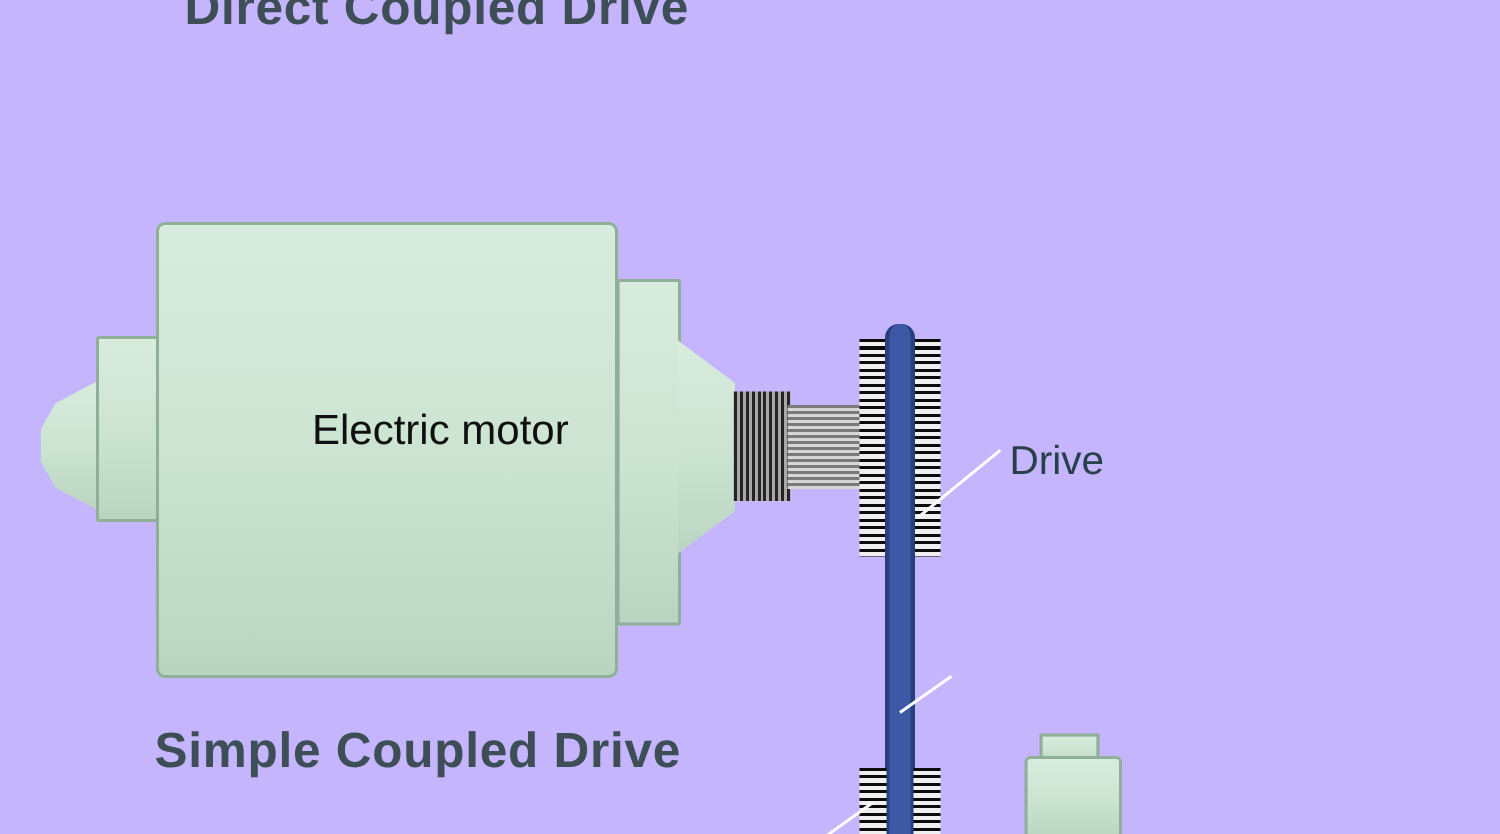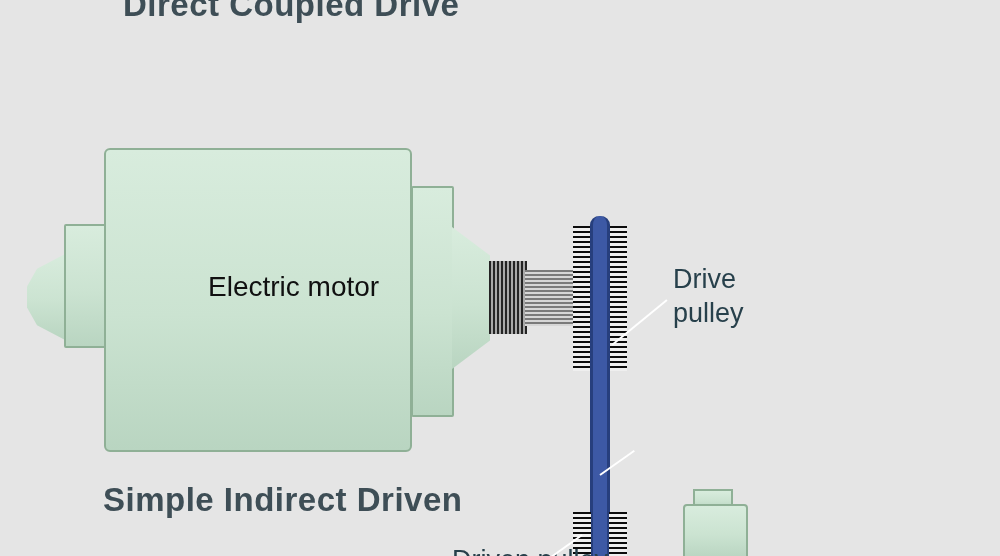--- a/index.html
+++ b/index.html
@@ -6,7 +6,7 @@
   #canvas{
     position:relative;
     width:1000px;height:556px;
-    background:#e5e5e5;
+    background:#c4b5fd;
     overflow:hidden;
     font-family:"Liberation Sans", sans-serif;
   }

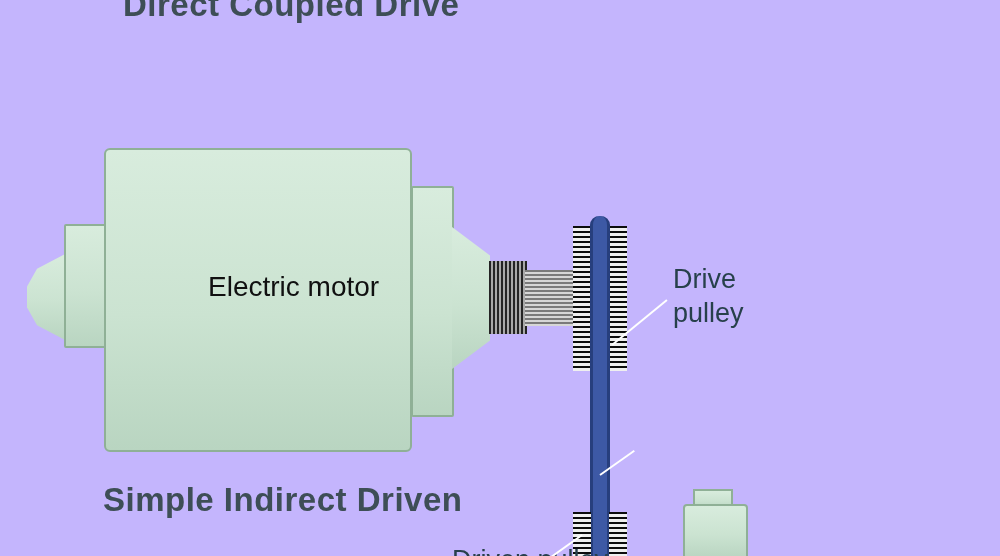--- a/index.html
+++ b/index.html
@@ -15,7 +15,7 @@
     font-size:33px;font-weight:bold;color:#3e4e56;letter-spacing:0.5px;white-space:nowrap;
   }
   .part-label{
-    font-size:27px;color:#27404b;line-height:34px;white-space:nowrap;
+    font-size:27px;color:#27404b;line-height:34px;white-space:nowrap;margin-top:28px;
   }
   .green{
     background:linear-gradient(180deg,#d8ecdd 0%,#cbe3d1 55%,#b9d5c1 100%);

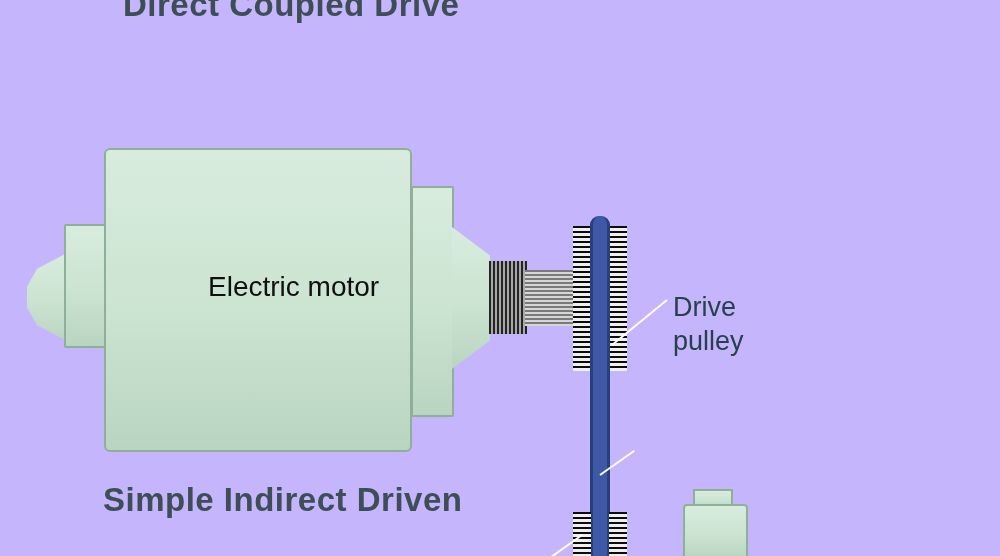--- a/index.html
+++ b/index.html
@@ -81,7 +81,6 @@
 
   <div class="abs part-label" style="left:673px;top:262px;">
     <div>Drive</div>
-    <div>pulley</div>
   </div>
   <div class="abs leader" style="left:612px;top:344px;width:71px;transform:rotate(-39.3deg);"></div>
 

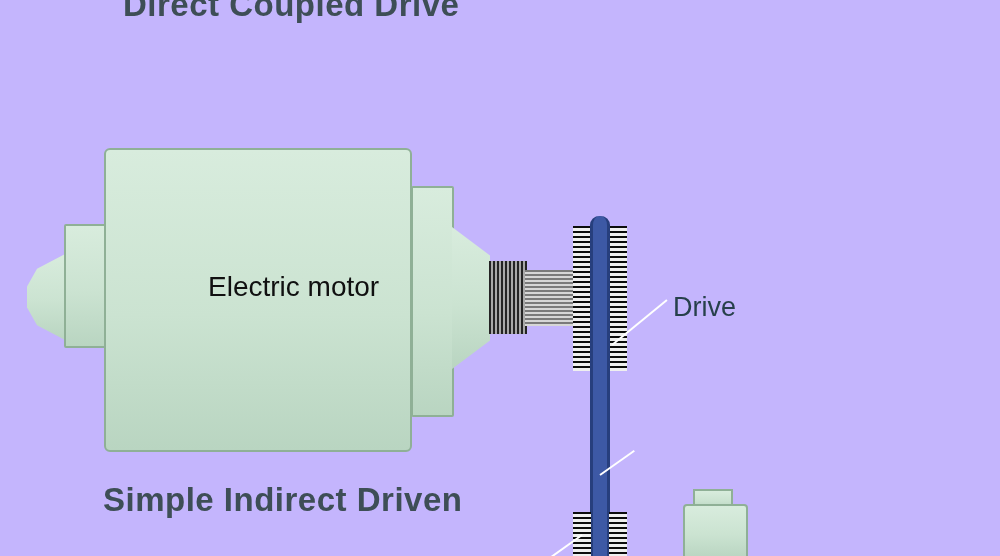--- a/index.html
+++ b/index.html
@@ -86,7 +86,7 @@
 
   <div class="abs leader" style="left:600px;top:474px;width:42px;transform:rotate(-35.2deg);"></div>
 
-  <div class="abs heading" style="left:103px;top:481px;">Simple Indirect Driven</div>
+  <div class="abs heading" style="left:103px;top:481px;">Simple Coupled Drive</div>
 
   <div class="abs part-label" style="left:452px;top:543px;">Driven pulley</div>
   <div class="abs leader" style="left:547px;top:559px;width:43px;transform:rotate(-35.5deg);"></div>

